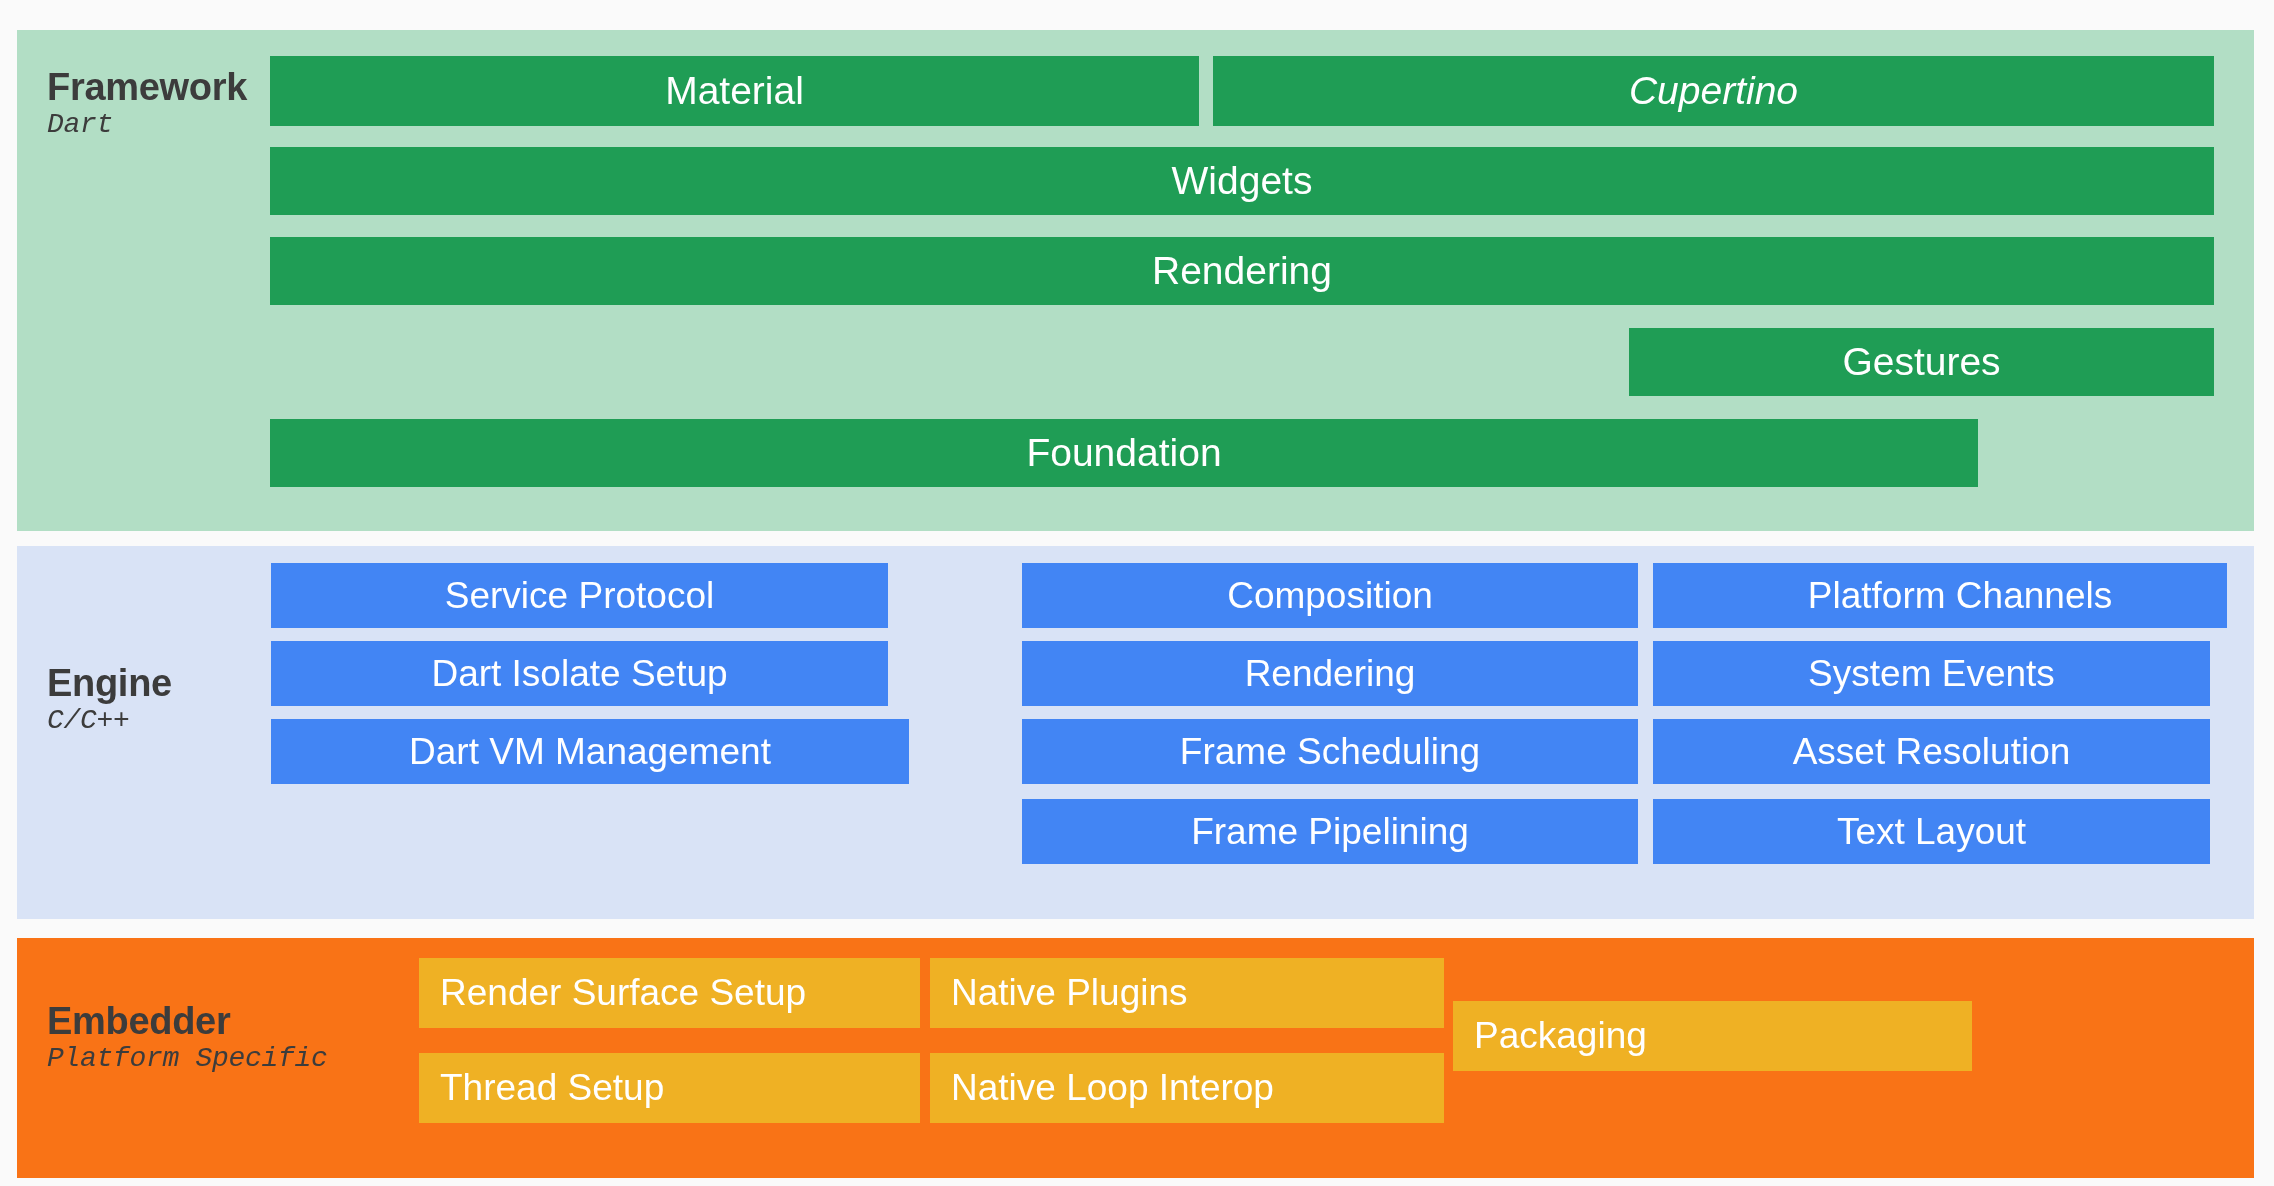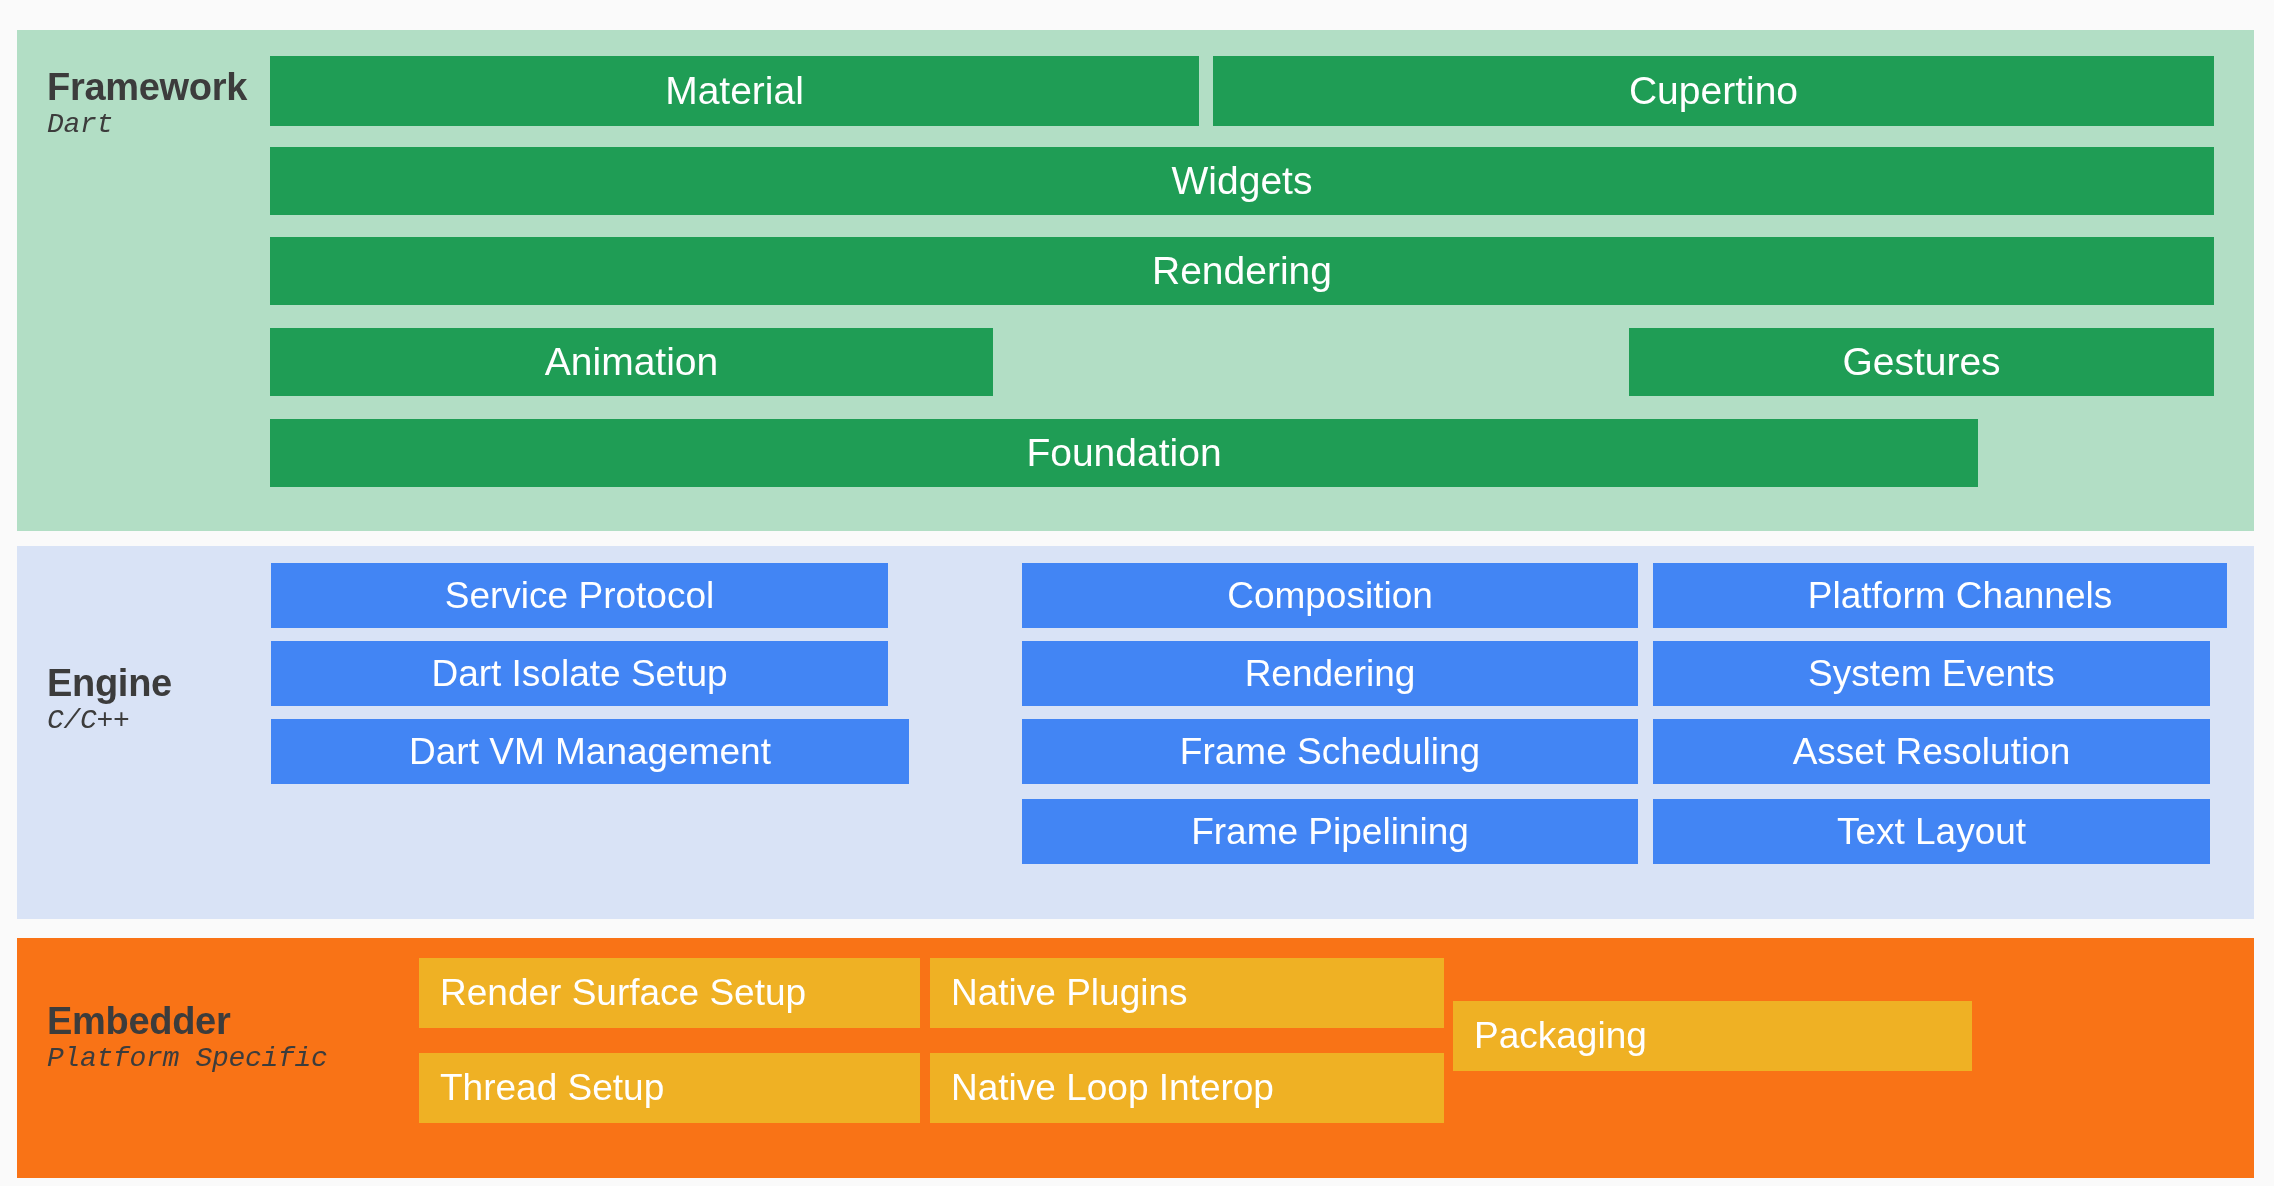--- a/index.html
+++ b/index.html
@@ -128,7 +128,7 @@
     </div>
 
     <div class="fw-box" style="left:253px; top:26px; width:929px; height:70px;">Material</div>
-    <div class="fw-box" style="left:1196px; top:26px; width:1001px; height:70px;">Cupertino</div>
+    <div class="fw-box" style="left:1196px; top:26px; width:1001px; height:70px;font-style:italic;">Cupertino</div>
 
     <div class="fw-box" style="left:253px; top:117px; width:1944px; height:68px;">Widgets</div>
 

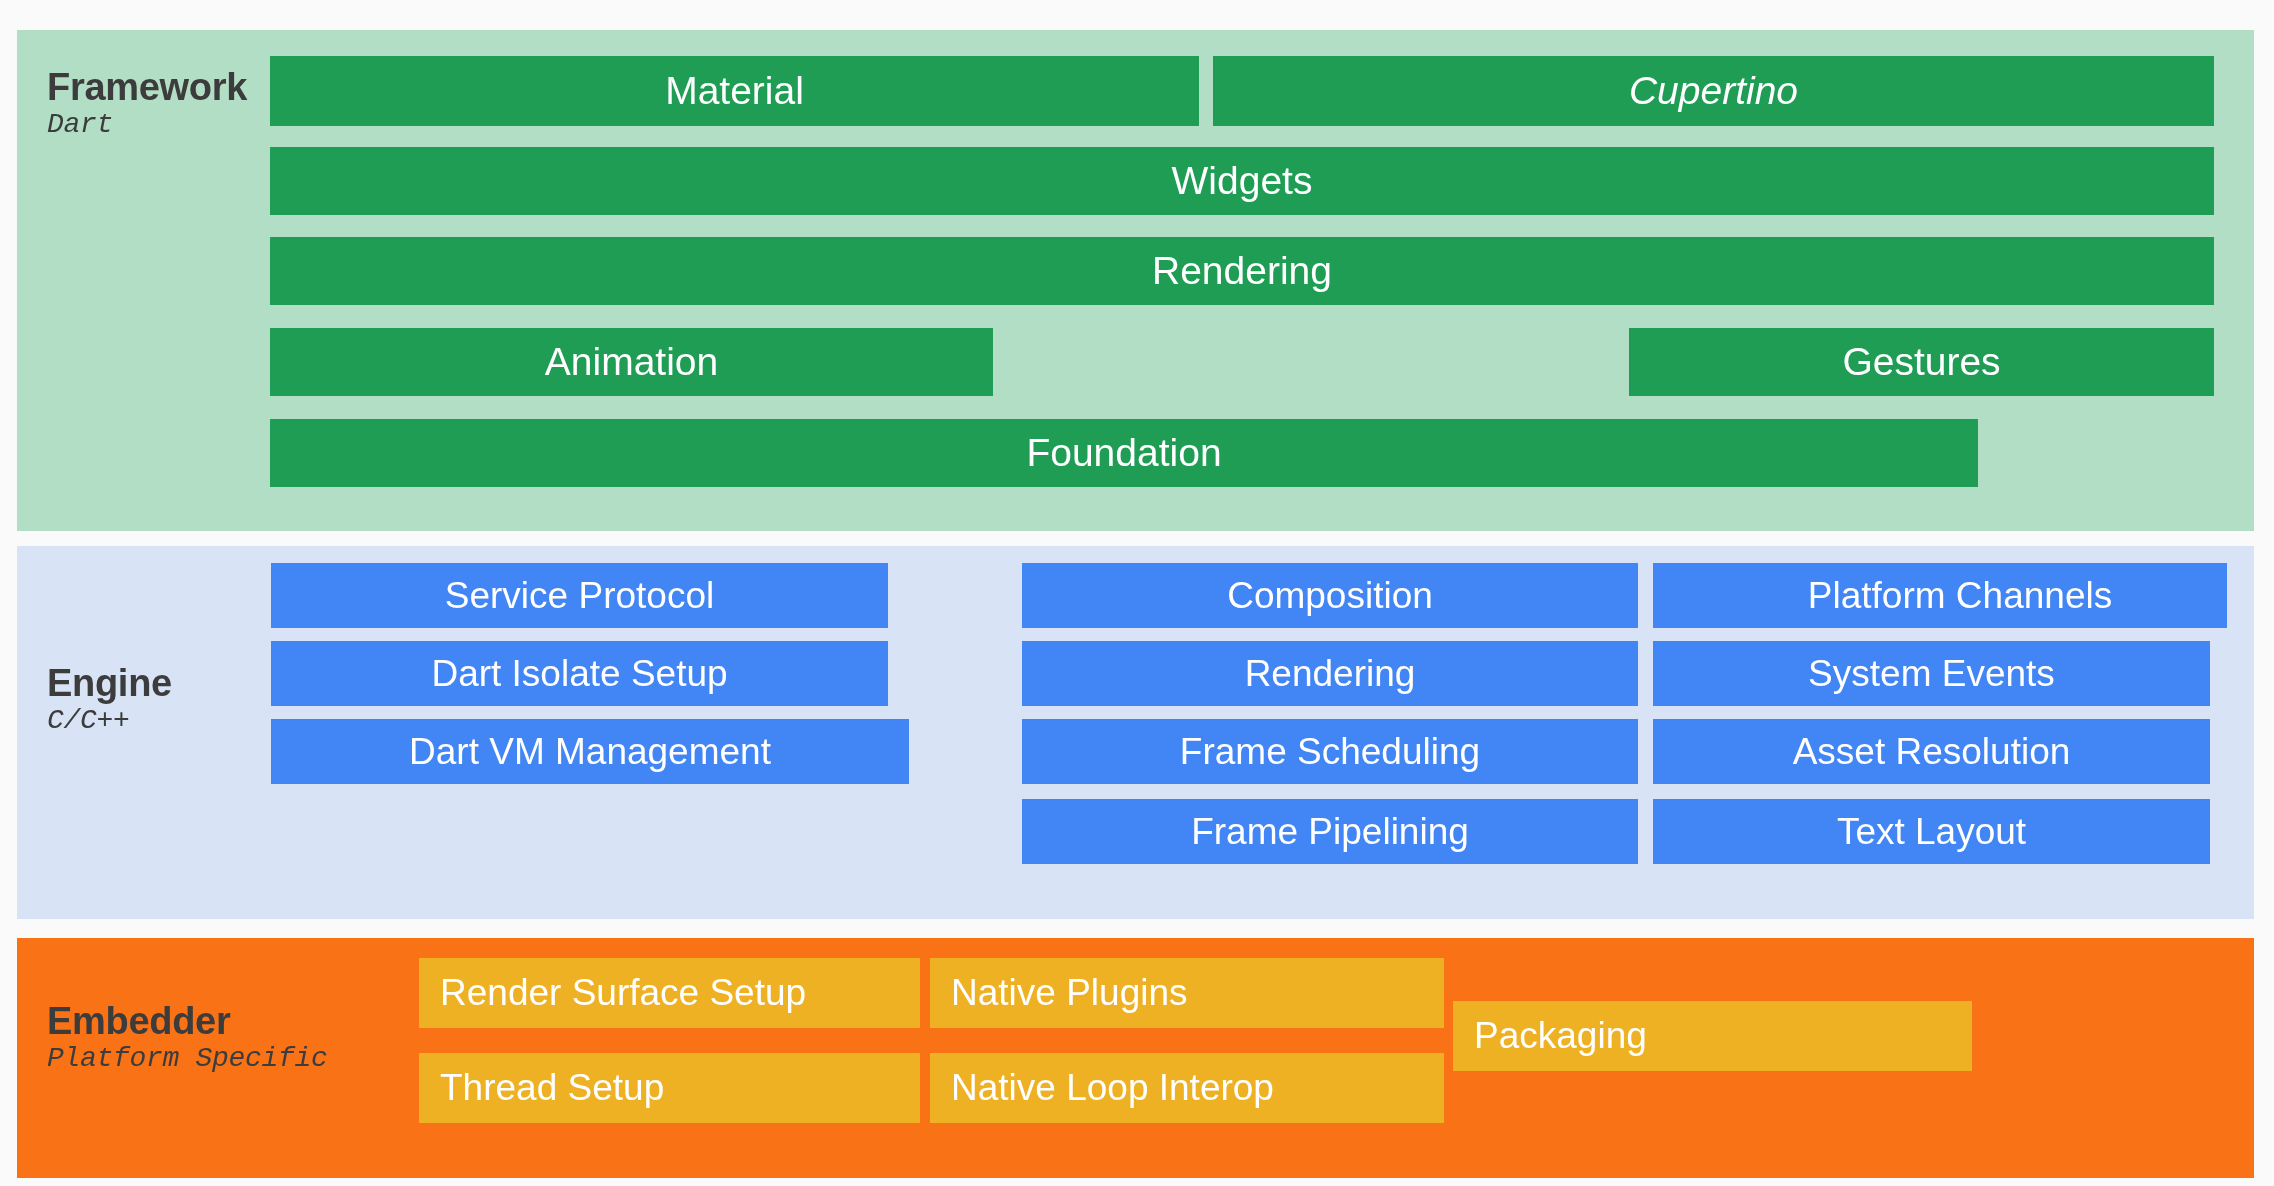--- a/index.html
+++ b/index.html
@@ -134,7 +134,6 @@
 
     <div class="fw-box" style="left:253px; top:207px; width:1944px; height:68px;">Rendering</div>
 
-    <div class="fw-box" style="left:253px; top:298px; width:723px; height:68px;">Animation</div>
     <div class="fw-box" style="left:1612px; top:298px; width:585px; height:68px;">Gestures</div>
 
     <div class="fw-box" style="left:253px; top:389px; width:1708px; height:68px;">Foundation</div>

